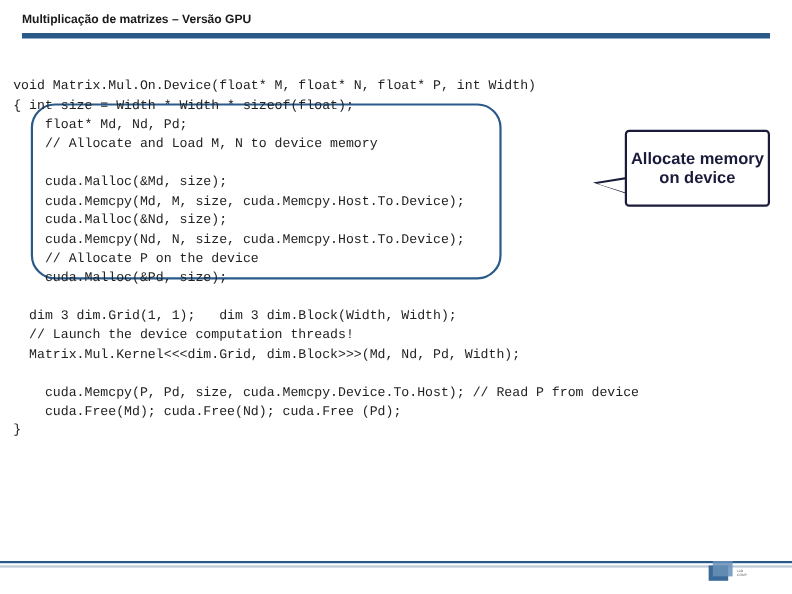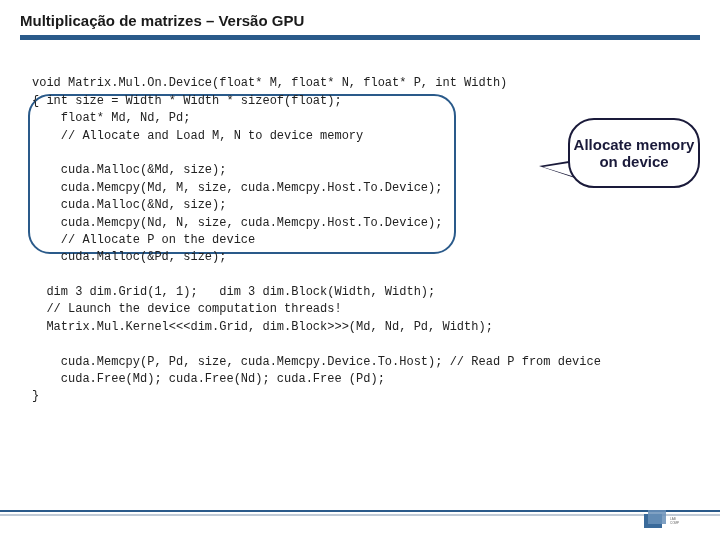--- a/index.html
+++ b/index.html
@@ -21,7 +21,7 @@
     letter-spacing: -0.5px;
   }
   .subtitle {
-    font-size: 15px;
+    font-size: 11px;
     font-weight: bold;
     color: #1a1a1a;
     margin-top: 2px;

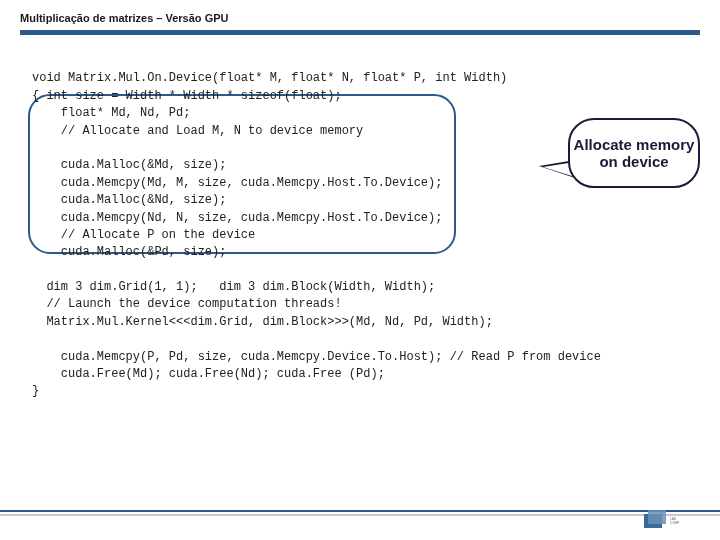--- a/index.html
+++ b/index.html
@@ -36,7 +36,7 @@
     font-size: 12px;
     line-height: 1.45;
     color: #222;
-    padding: 12px 20px 0 32px;
+    padding: 12px 20px 0 12px;
     white-space: pre;
     position: relative;
   }

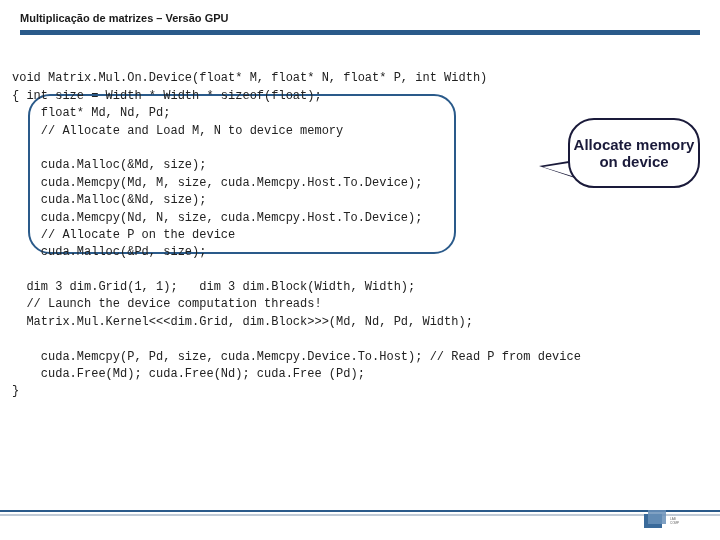--- a/index.html
+++ b/index.html
@@ -57,7 +57,7 @@
     width: 132px;
     height: 70px;
     border: 2px solid #1a1a3a;
-    border-radius: 26px;
+    border-radius: 4px;
     background: #fff;
     display: flex;
     align-items: center;

